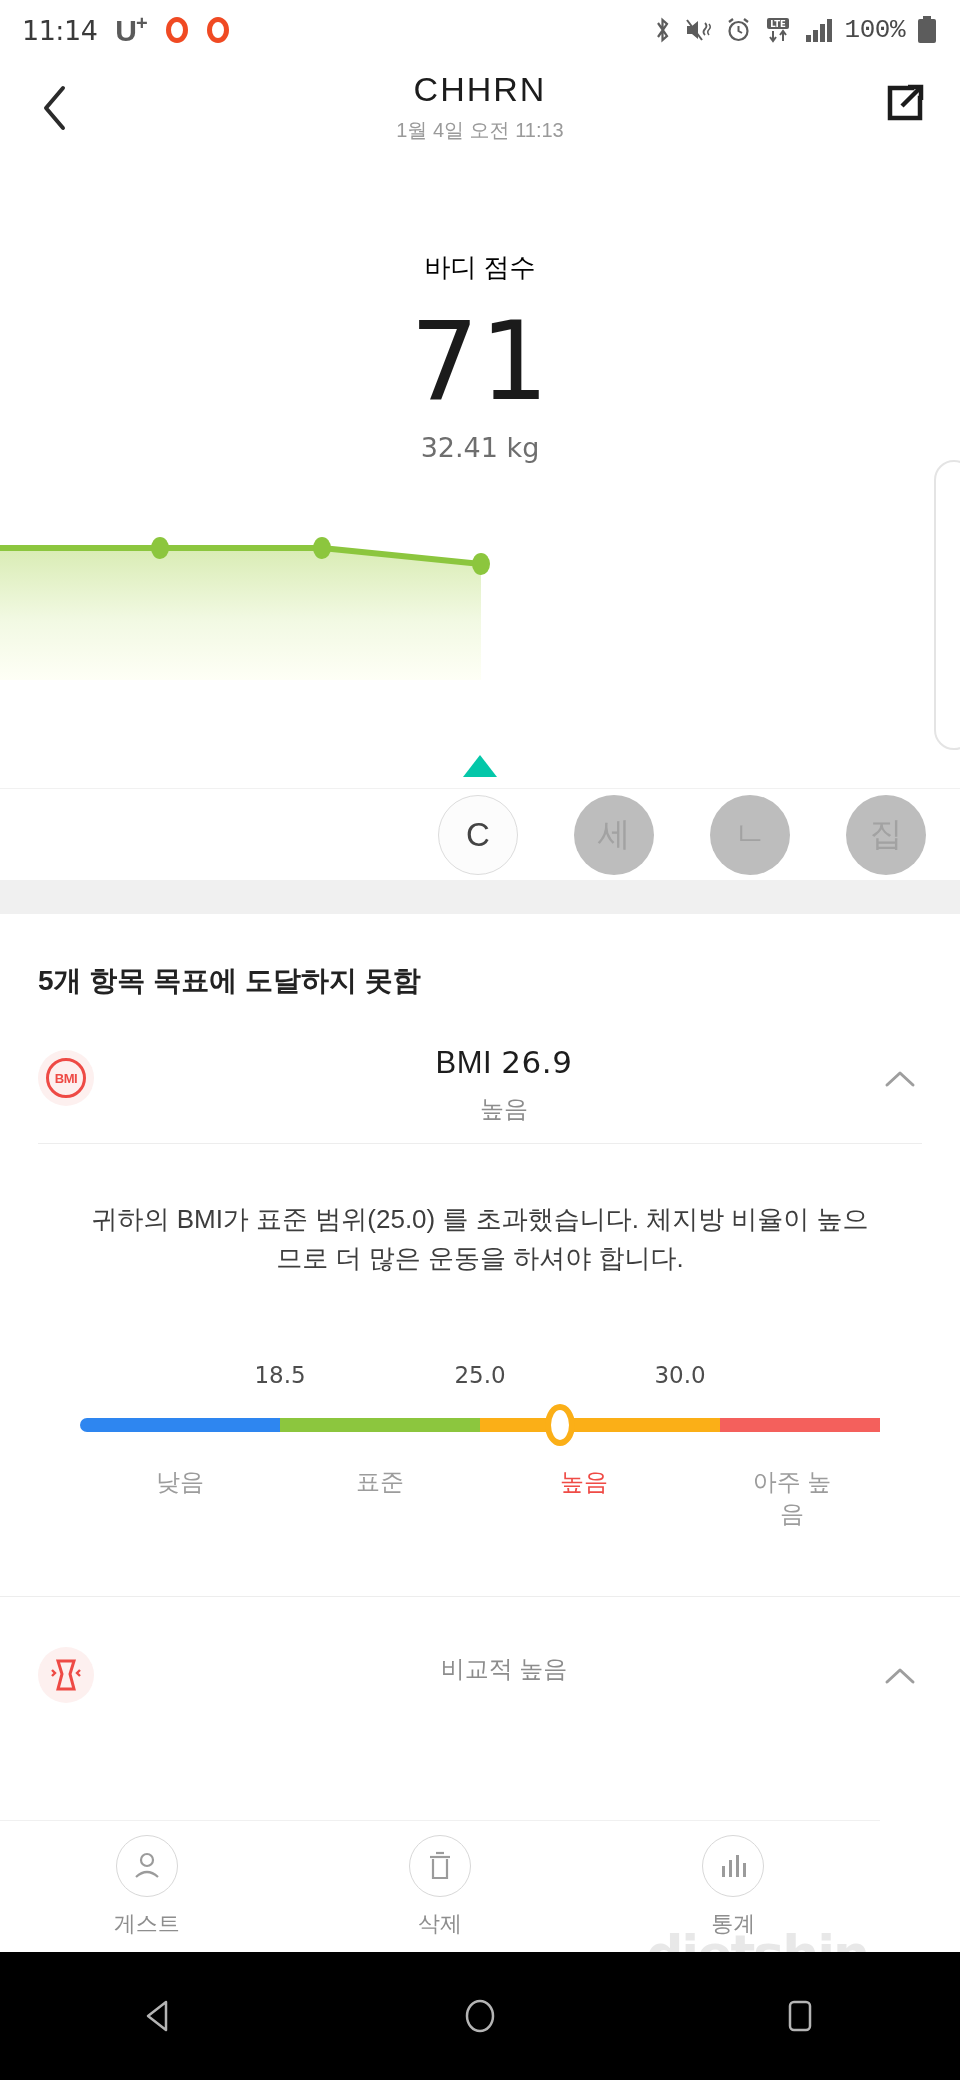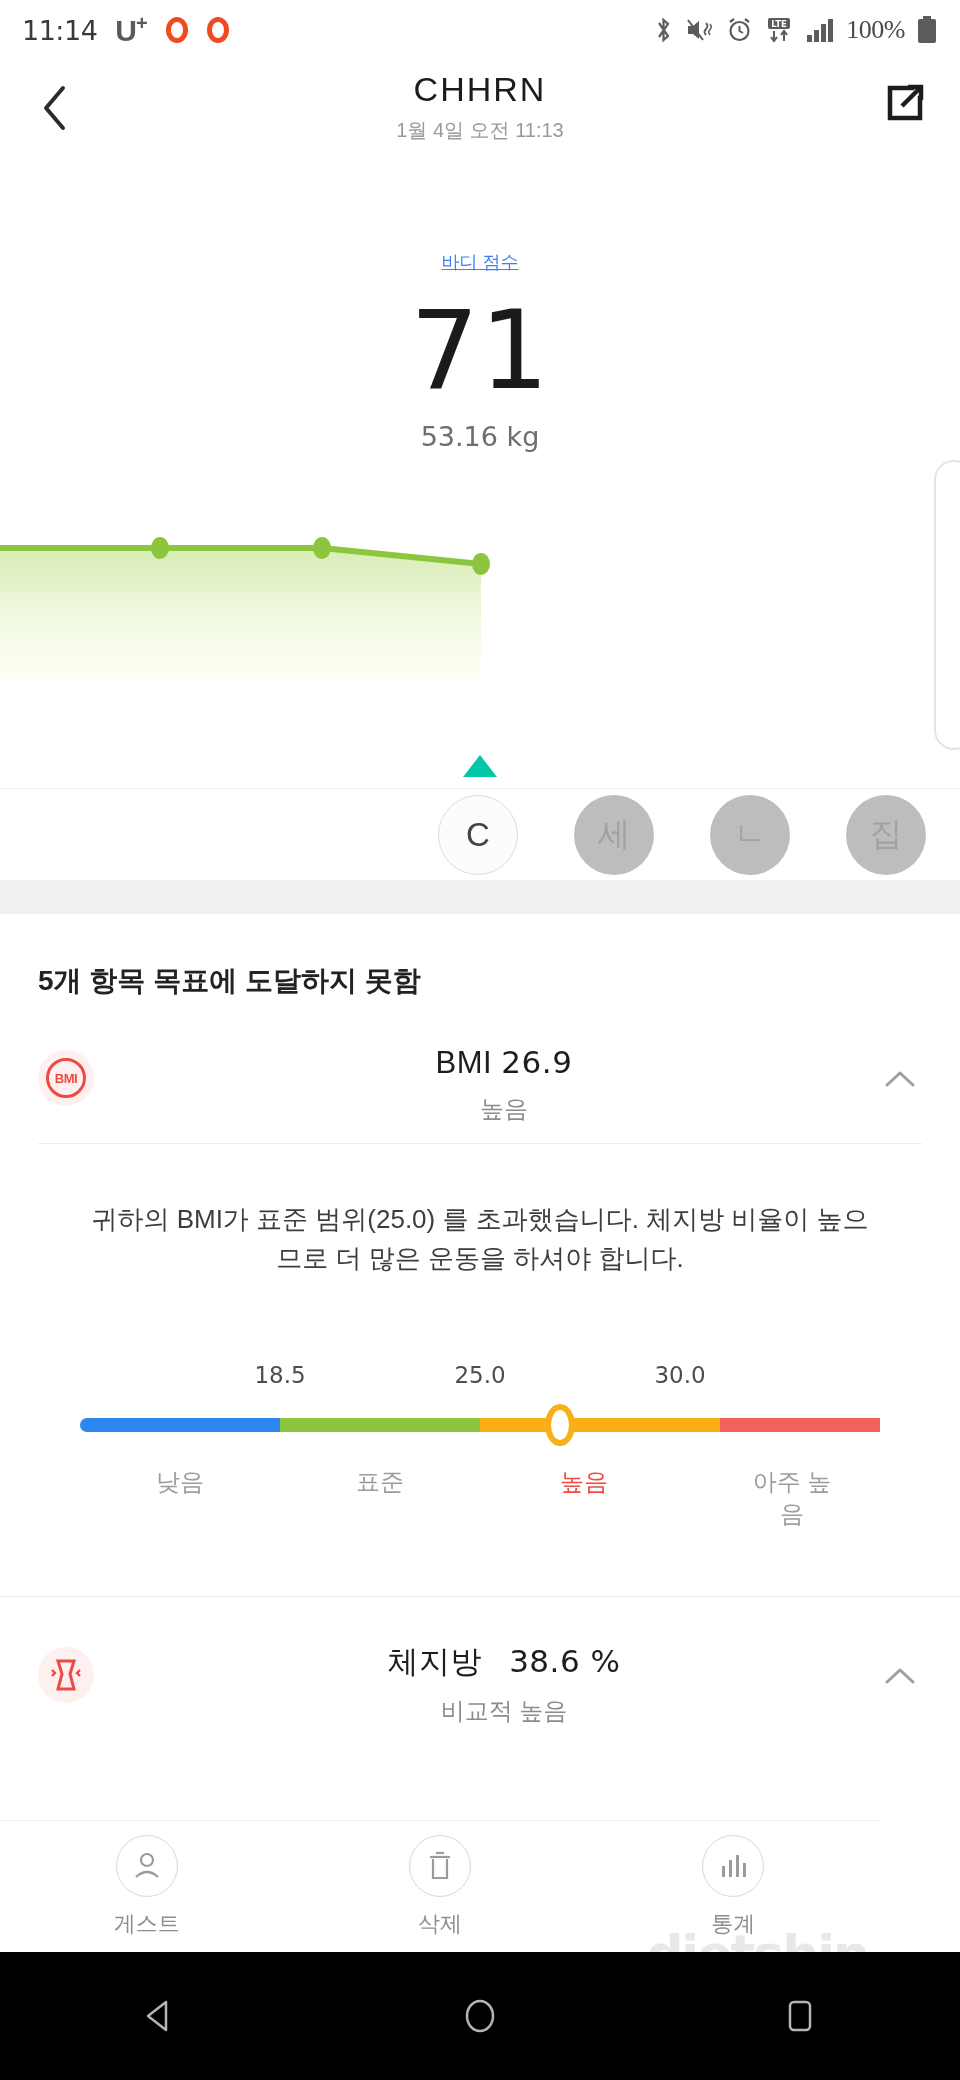--- a/index.html
+++ b/index.html
@@ -45,7 +45,7 @@
   .sb-right svg { display: block; }
   .sb-batt-text {
     font-size: 26px; color: #4a4a4a;
-    font-family: Liberation Serif, serif; letter-spacing: -0.5px;
+    font-family: Liberation Mono, monospace; letter-spacing: -0.5px;
   }
 
   

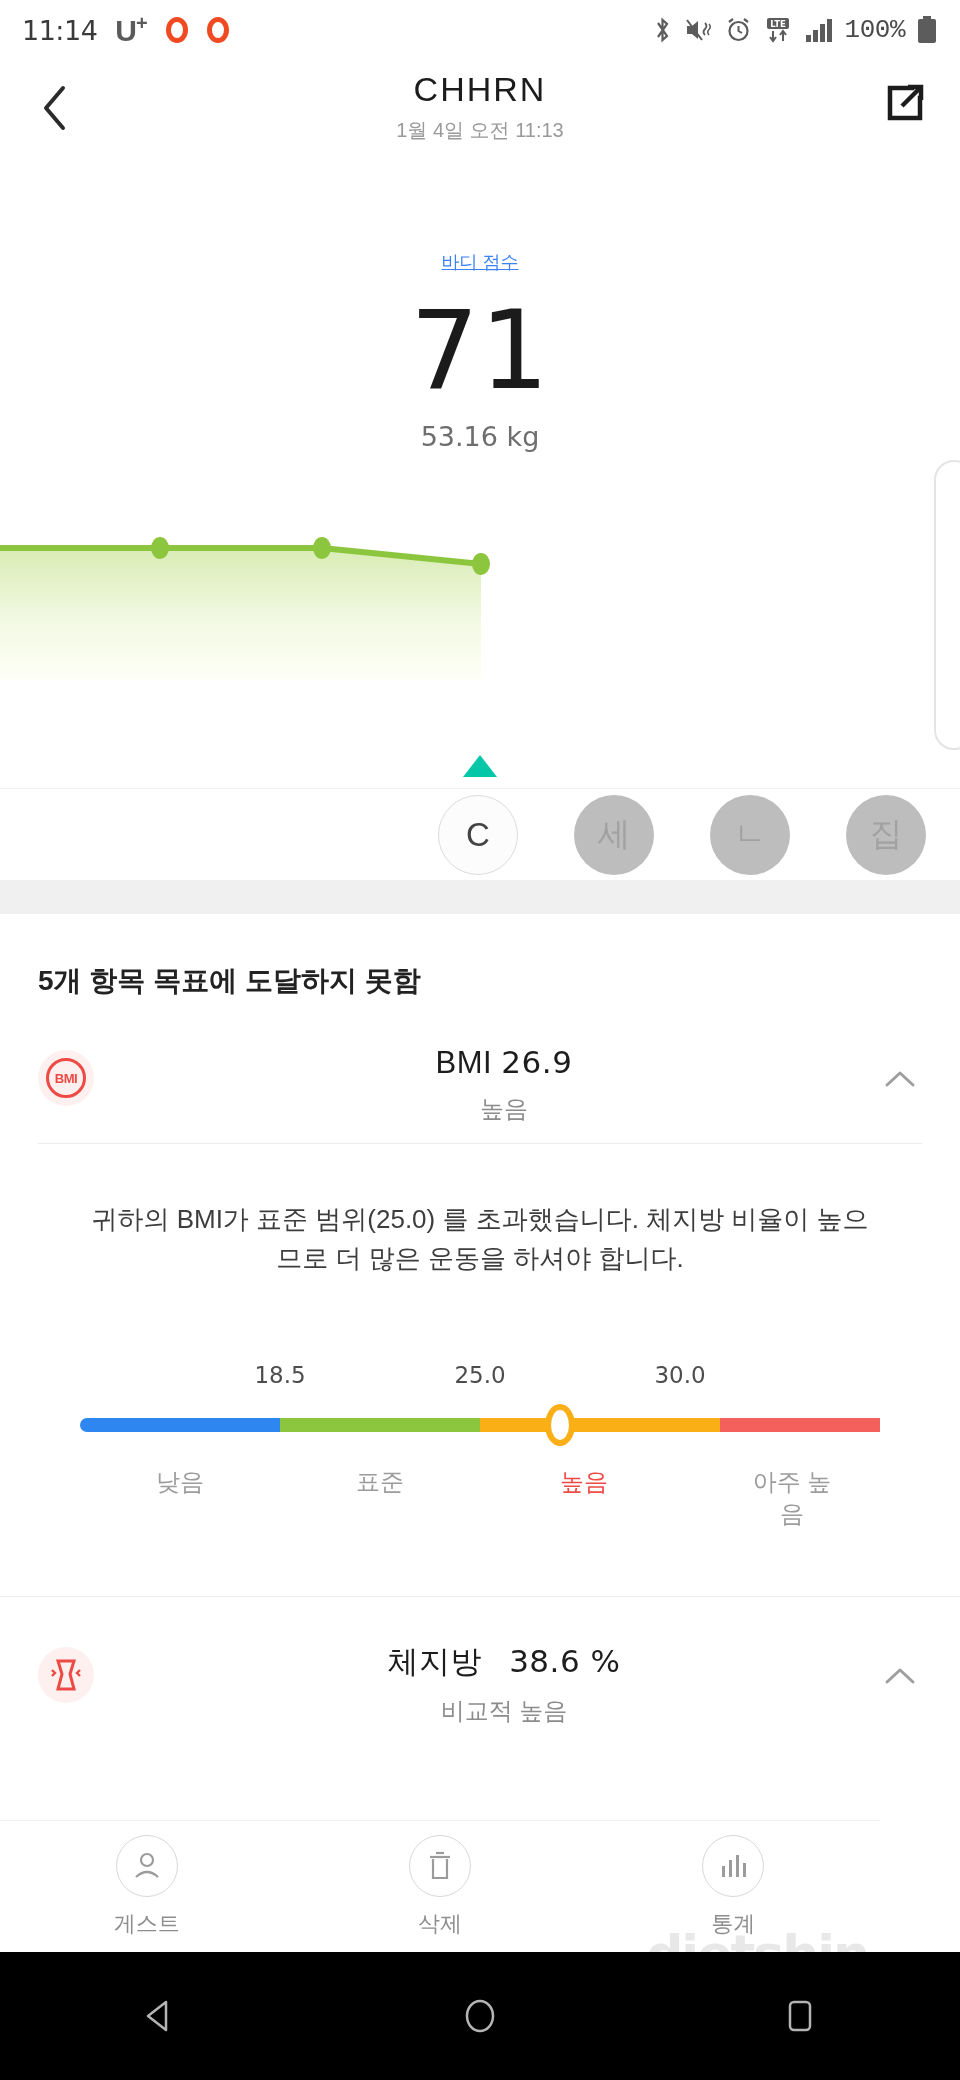--- a/index.html
+++ b/index.html
@@ -80,7 +80,7 @@
     position: absolute; top: 250px; left: 0; width: 960px;
     text-align: center;
   }
-  .score-label { font-size: 18px; color: #3b82f6; text-decoration: underline; }
+  .score-label { font-size: 26px; color: #000000; }
   .score-value {
     font-size: 108px; color: #1b1b1b; line-height: 1.1;
     margin-top: 18px; font-weight: 400; letter-spacing: 1px;

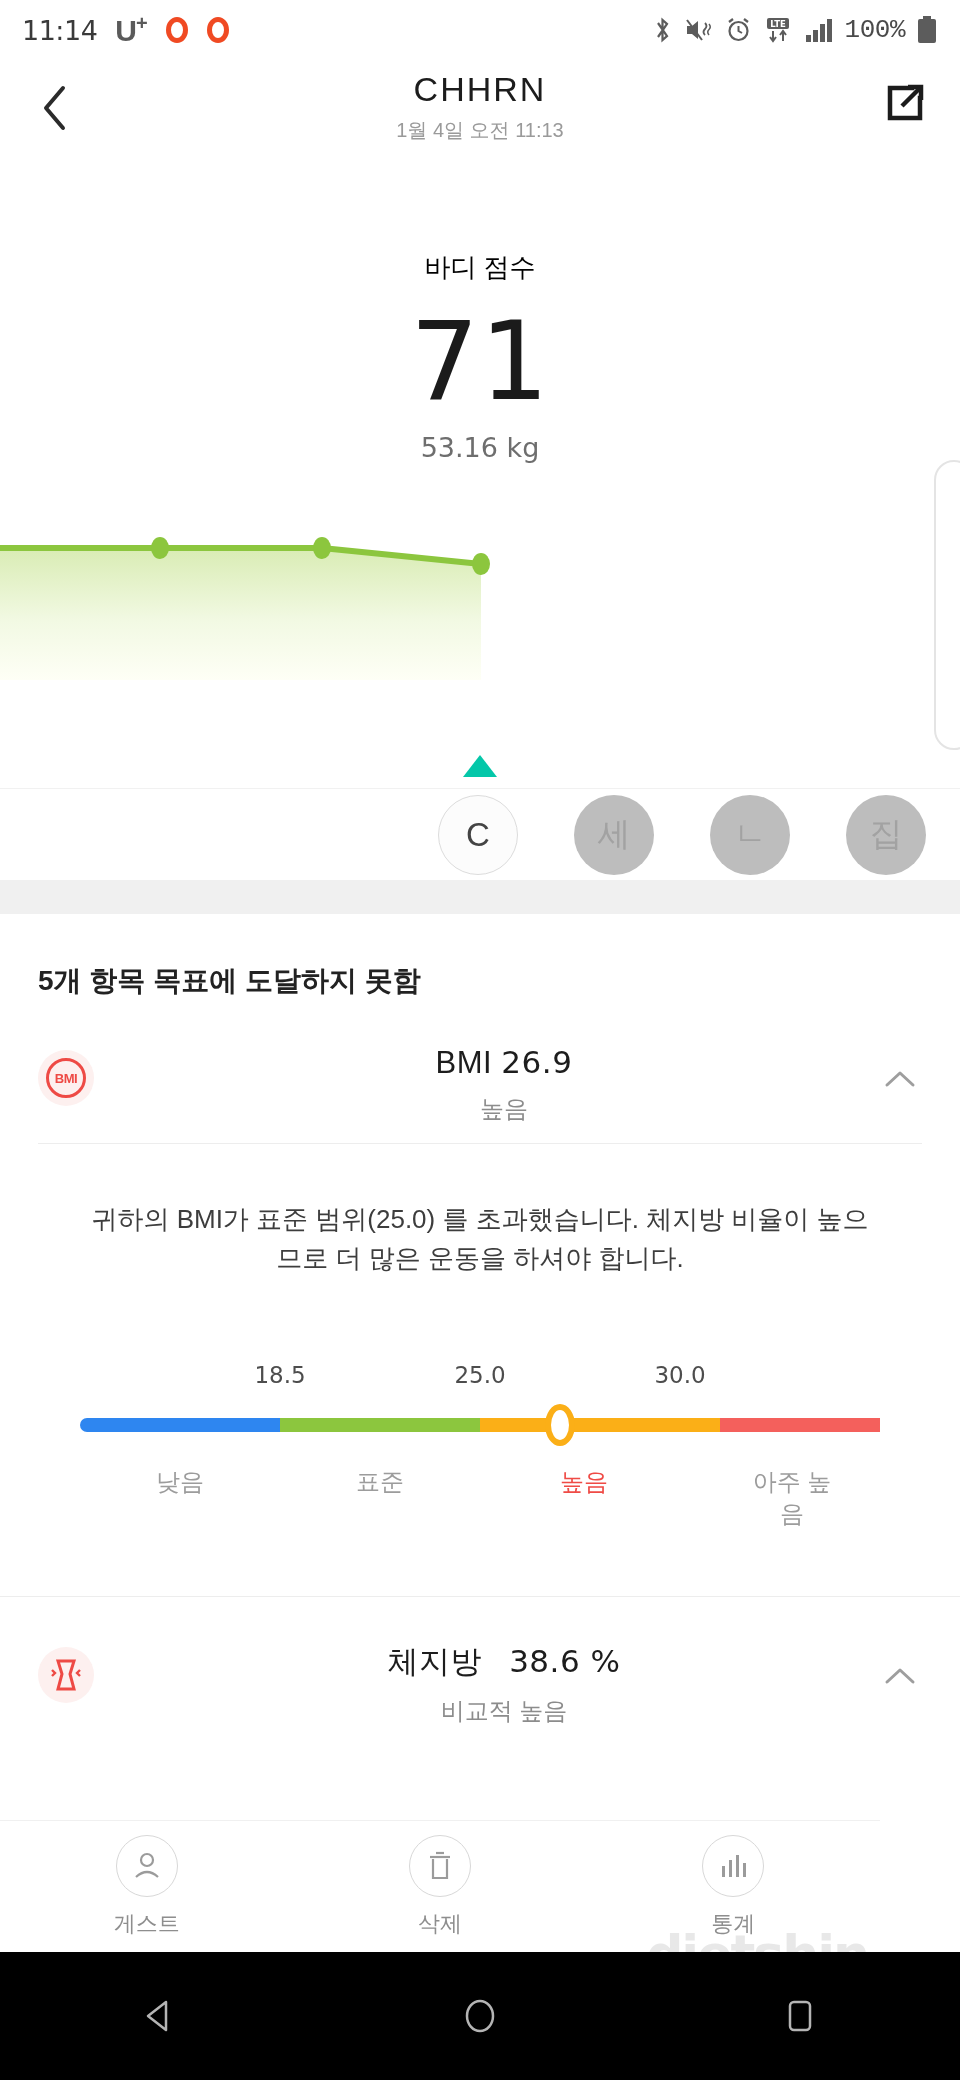--- a/index.html
+++ b/index.html
@@ -321,7 +321,7 @@
   <div class="score-area">
     <div class="score-label">바디 점수</div>
     <div class="score-value">71</div>
-    <div class="score-weight">53.16 kg</div>
+    <div class="score-weight">32.41 kg</div>
   </div>
 
   <div class="chart-wrap">

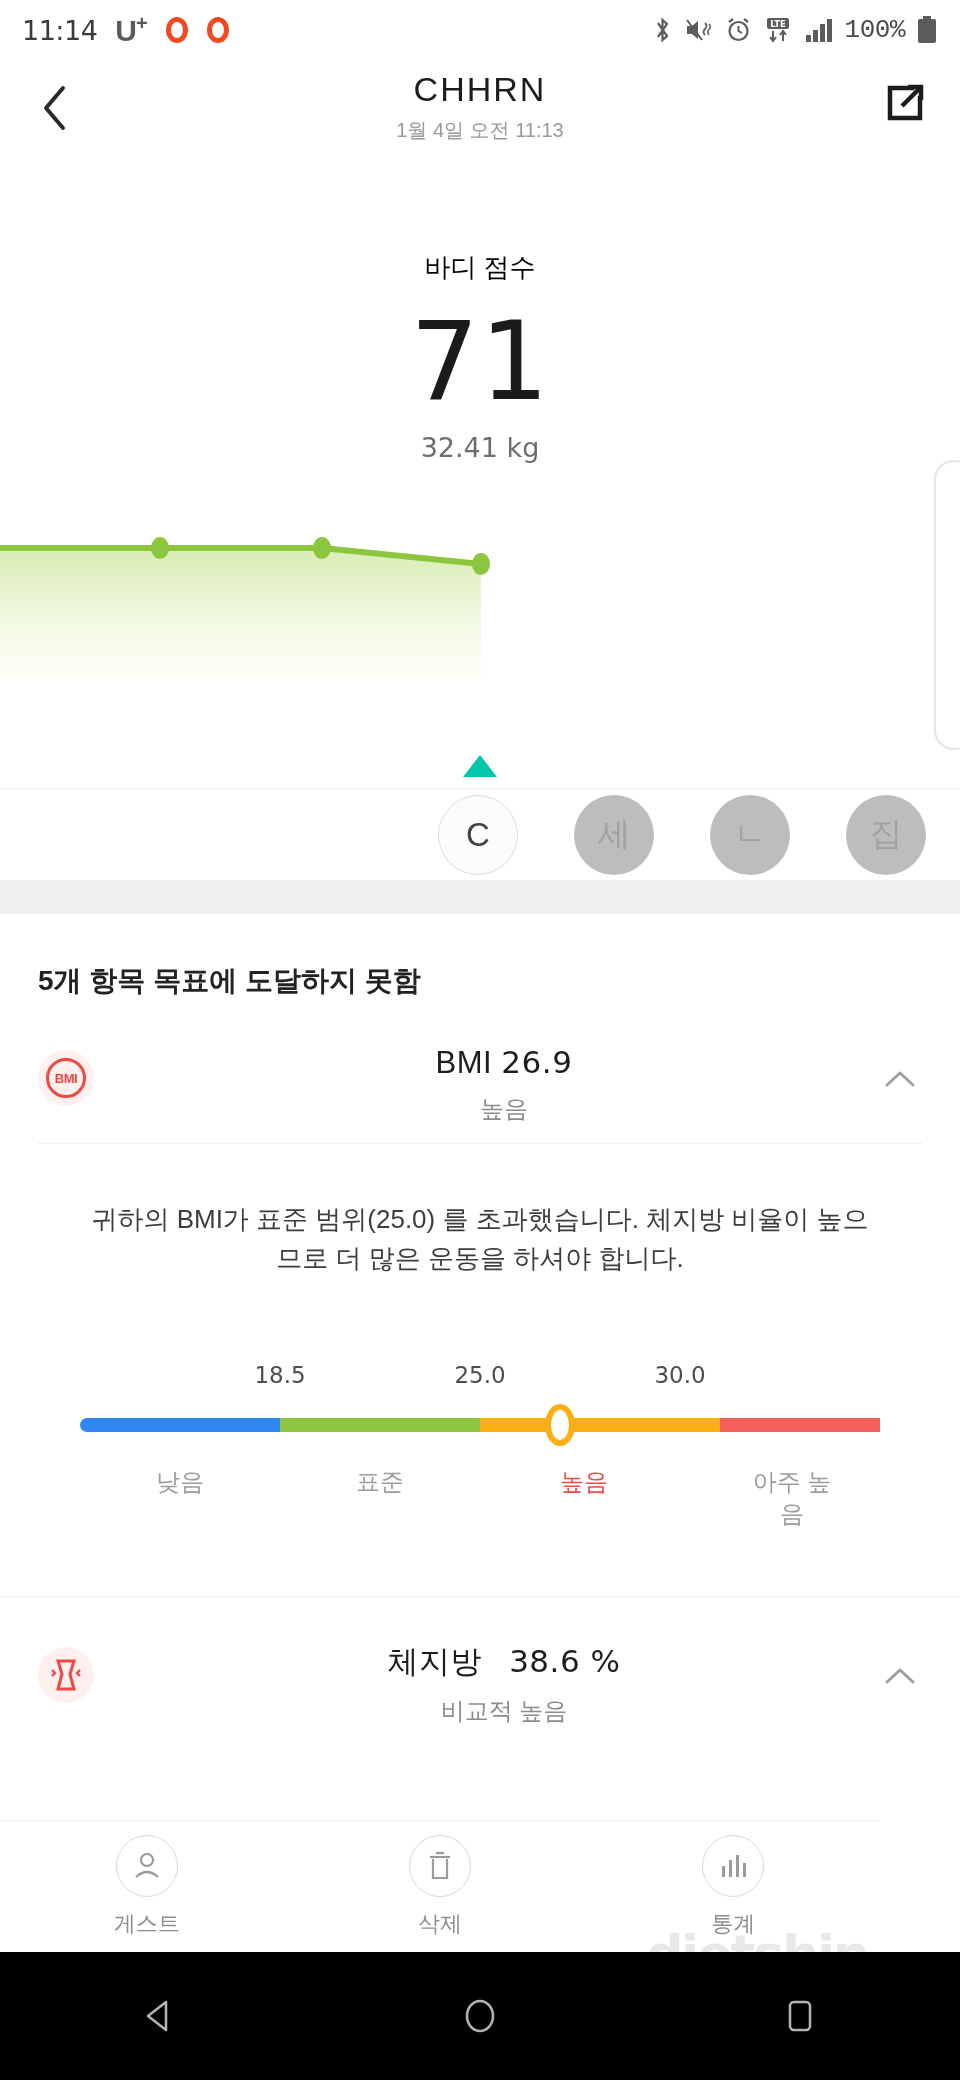--- a/index.html
+++ b/index.html
@@ -417,10 +417,6 @@
           </svg>
         </div>
         <div class="item-text">
-          <div class="item-title">
-            <span>체지방</span>
-            <span class="num" style="margin-left:18px">38.6 %</span>
-          </div>
           <div class="item-sub">비교적 높음</div>
         </div>
         <svg class="chev" viewBox="0 0 44 44">

